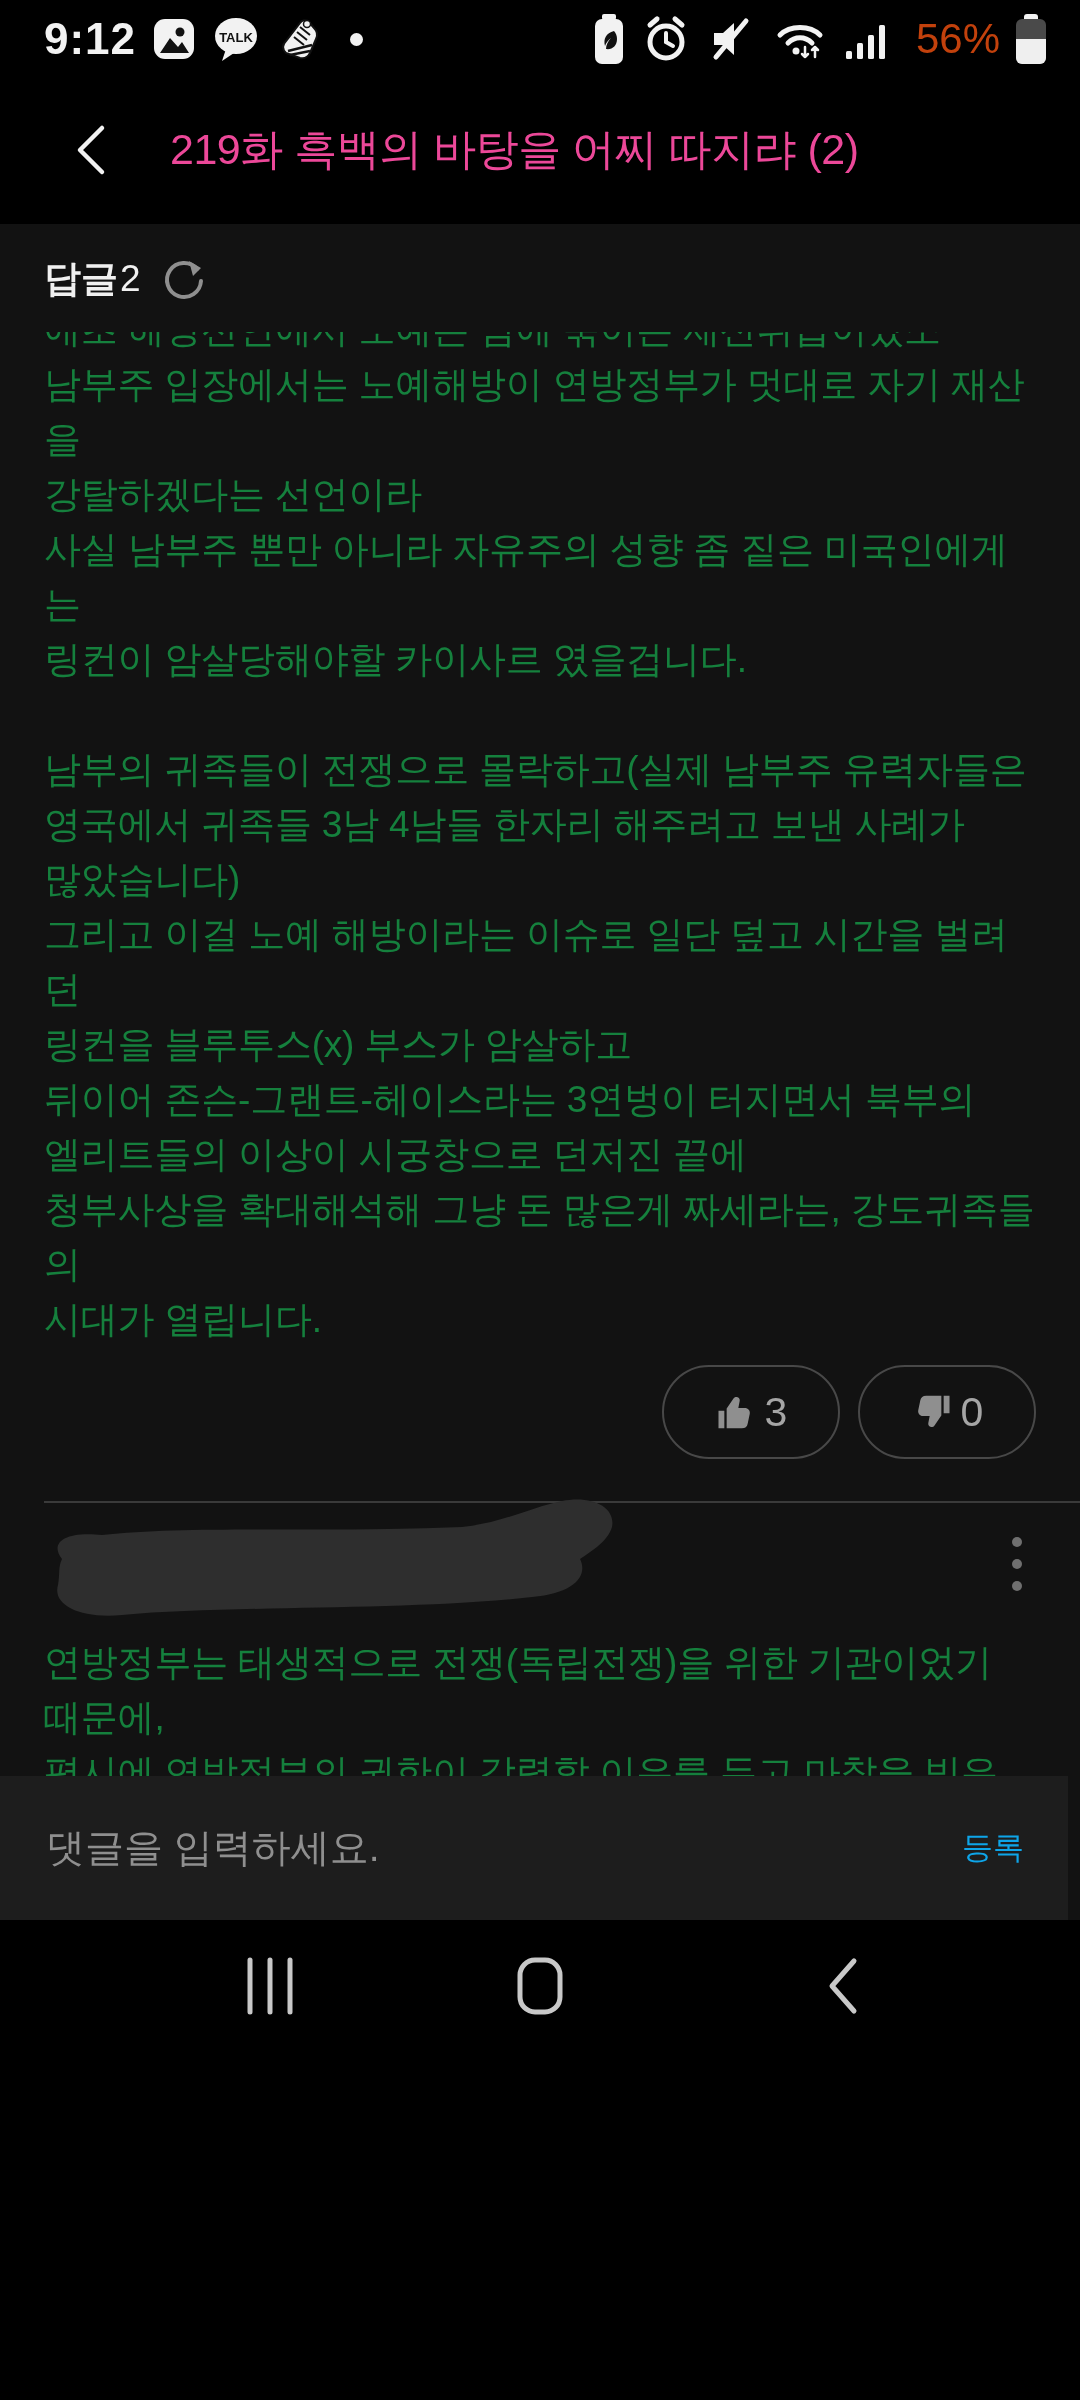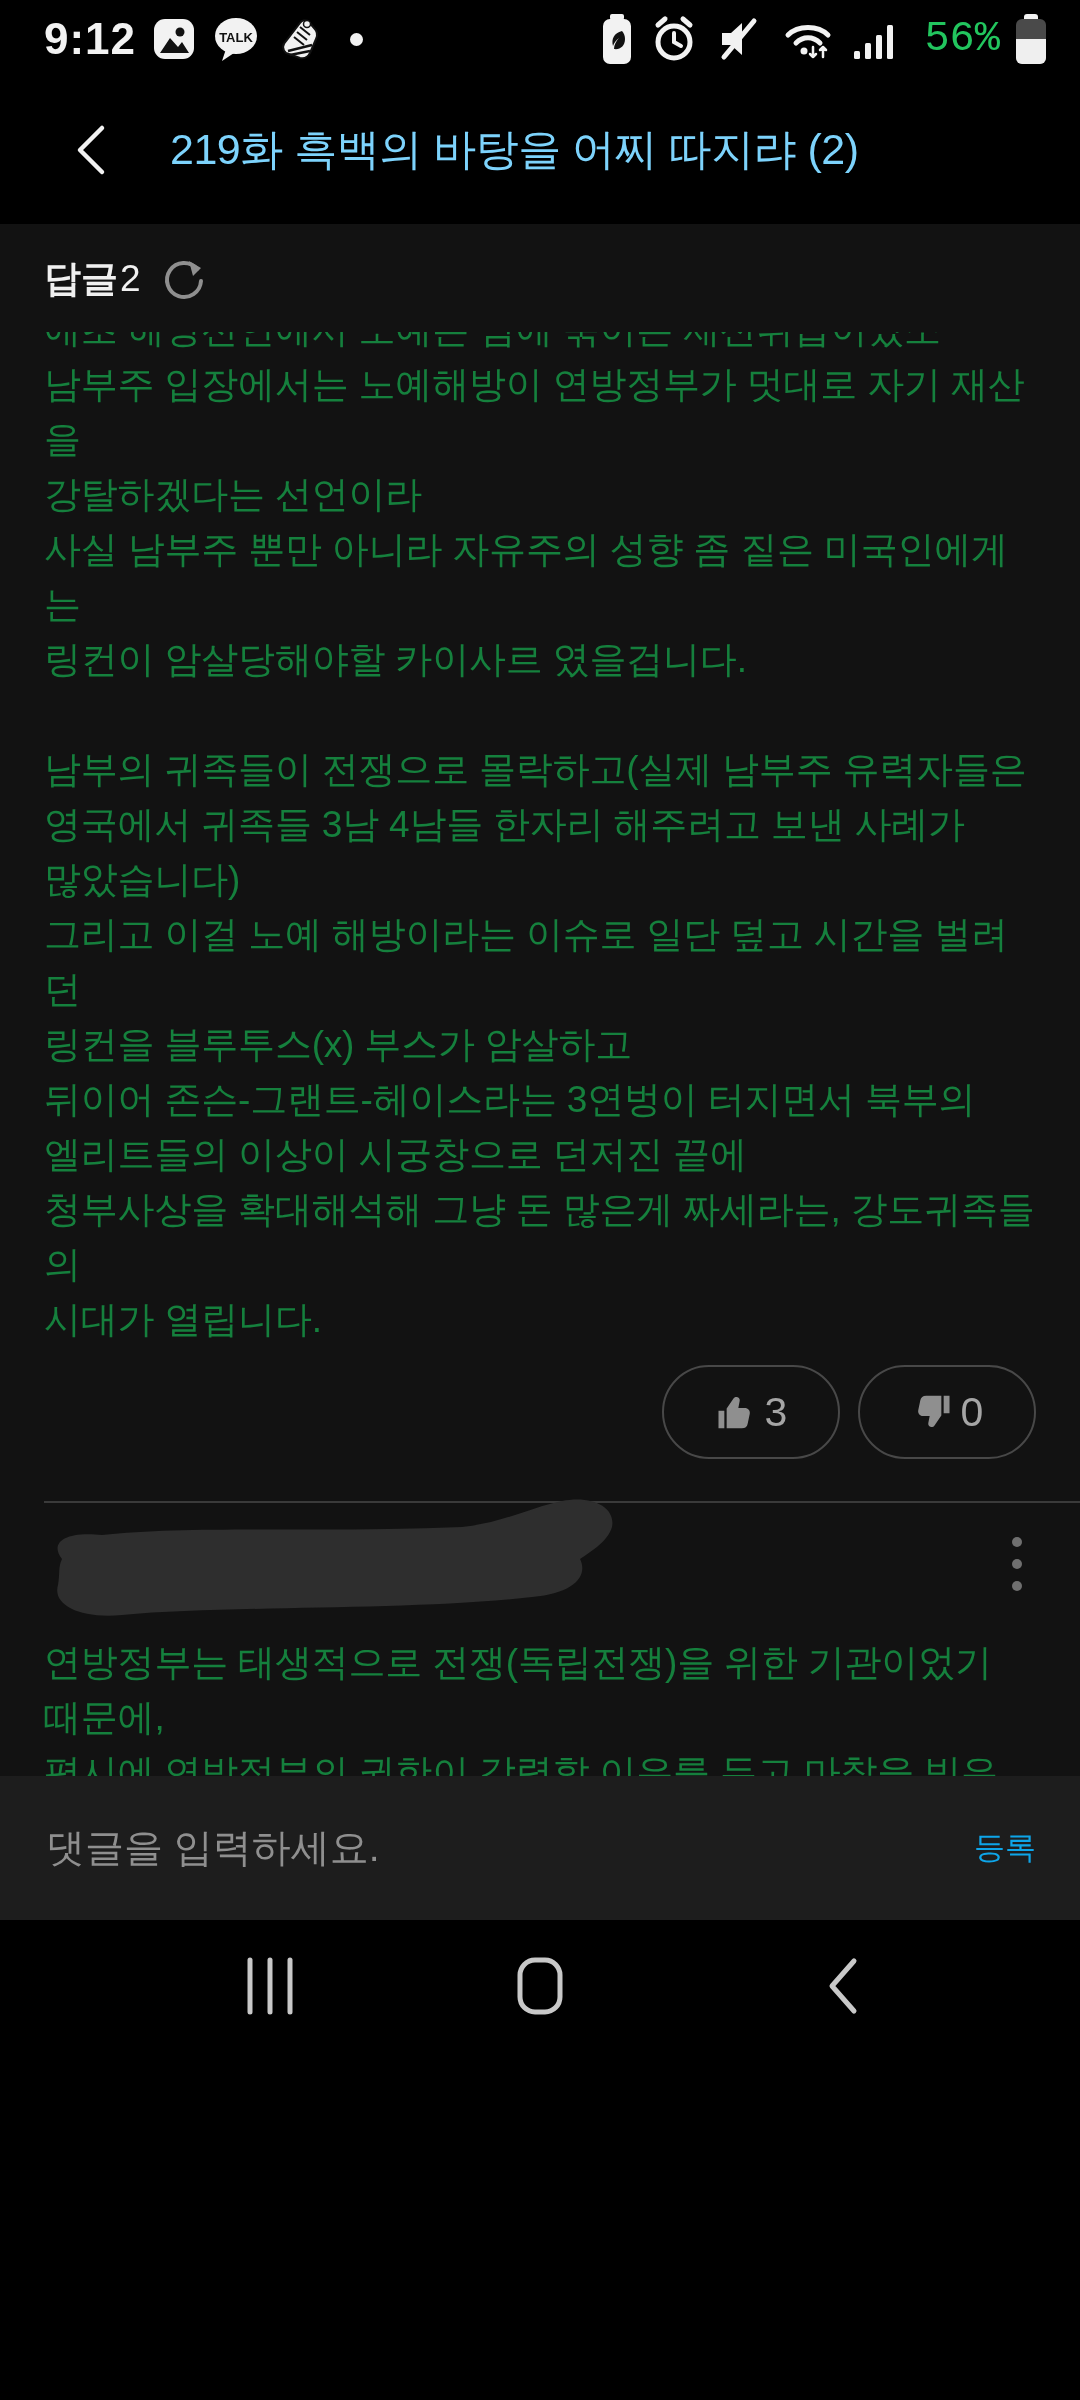--- a/index.html
+++ b/index.html
@@ -19,7 +19,7 @@
   .sb-left{display:flex;align-items:center;gap:16px;}
   .sb-right{display:flex;align-items:center;gap:14px;}
   .sb-time{font-size:44px;font-weight:700;color:#f2f2f2;letter-spacing:1px;}
-  .sb-pct{font-size:42px;color:#22c55e;margin-left:14px;font-family:Liberation Mono, monospace;}
+  .sb-pct{font-size:42px;color:#c2410c;margin-left:14px;}
   .notif-dot{width:13px;height:13px;border-radius:50%;background:#f2f2f2;margin-left:8px;}
   .batt{position:relative;width:30px;height:50px;margin-left:2px;}
   .batt .cap{position:absolute;top:0;left:8px;width:14px;height:6px;background:#f2f2f2;border-radius:3px 3px 0 0;}

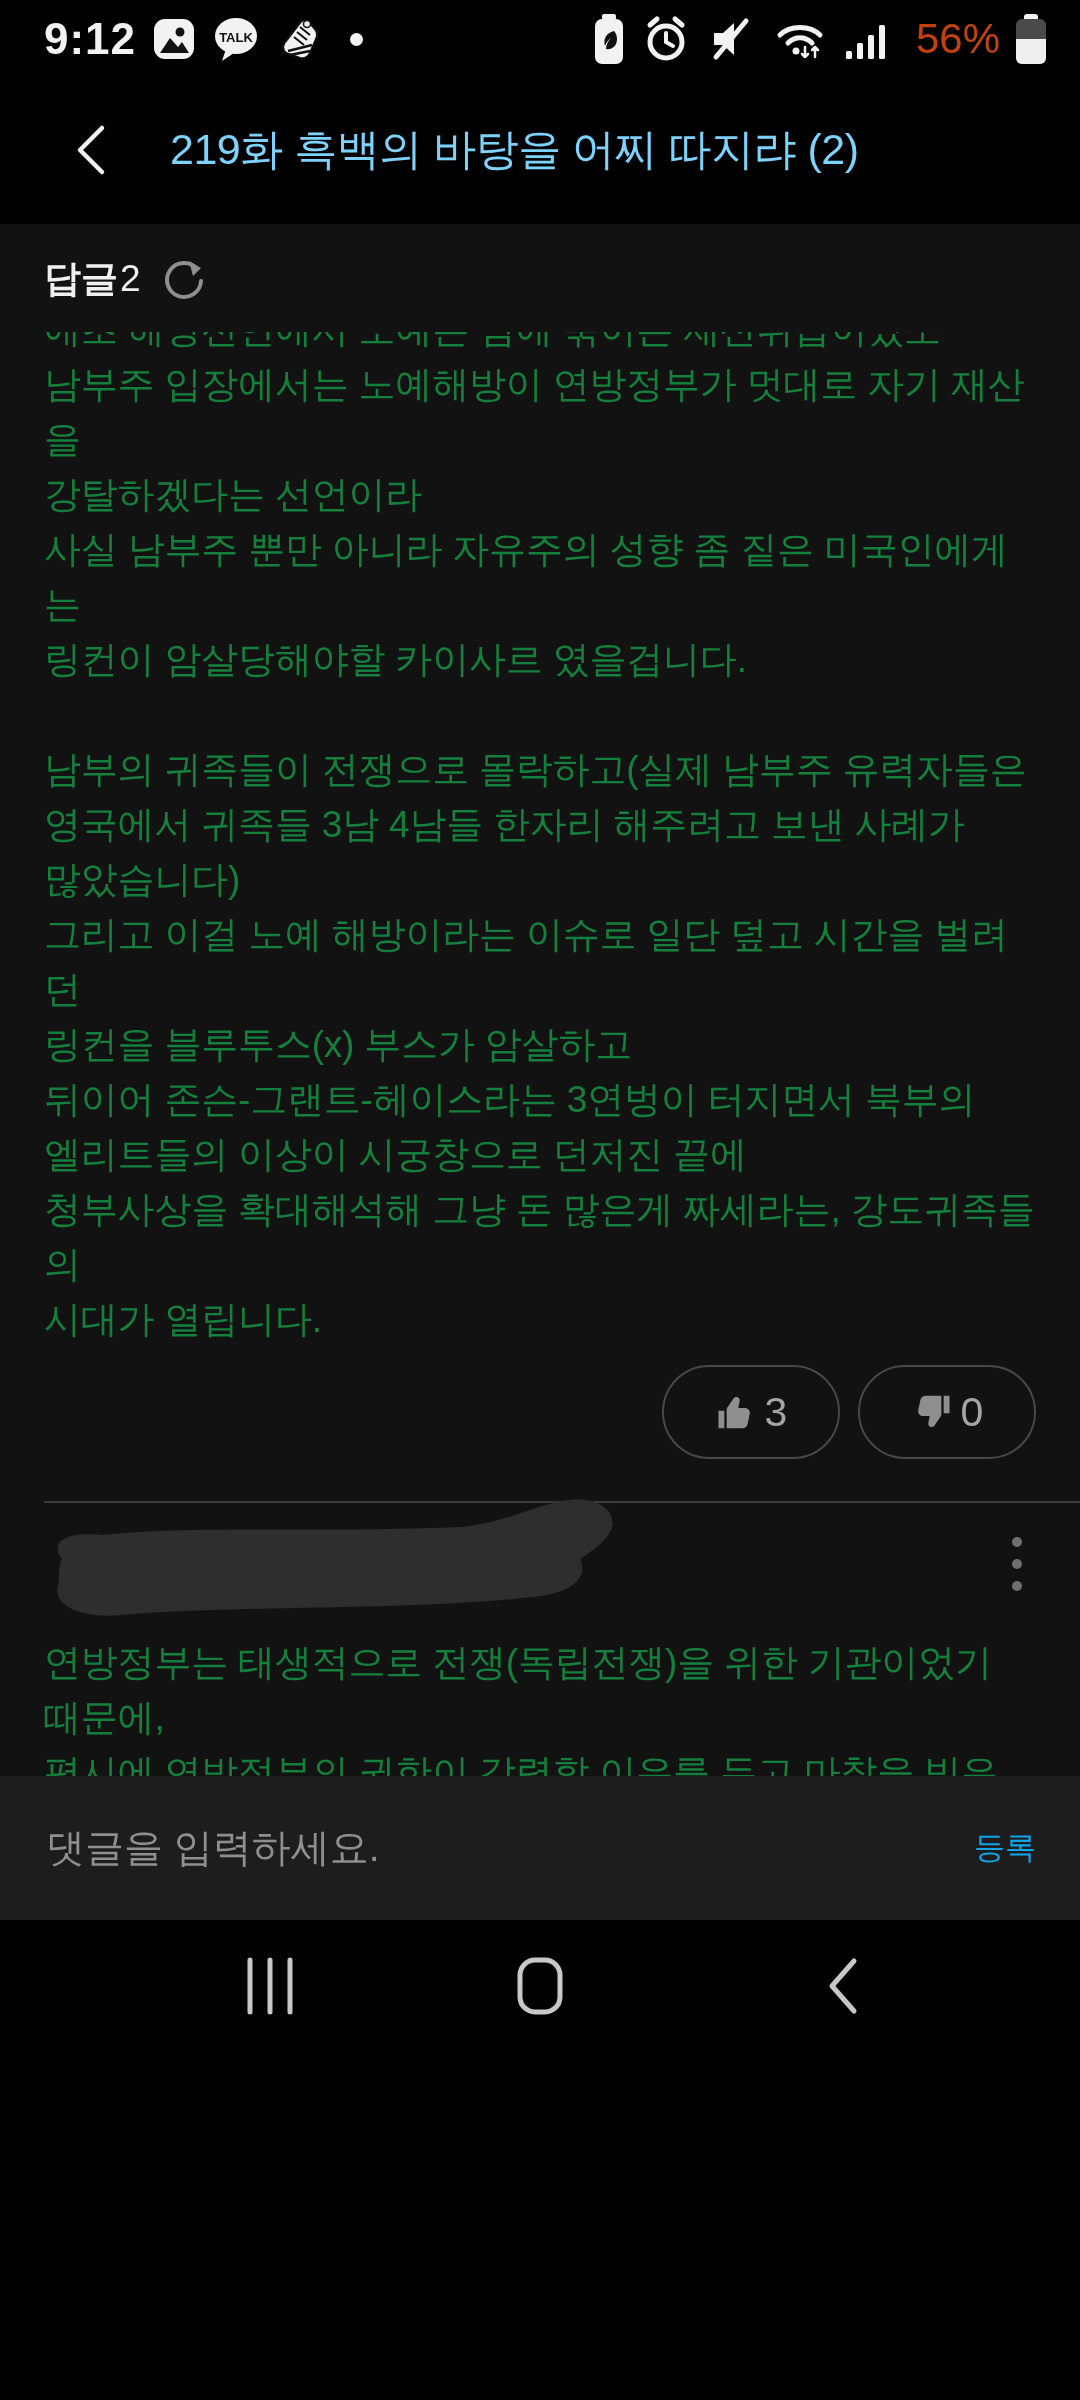--- a/index.html
+++ b/index.html
@@ -31,7 +31,7 @@
     display:flex;align-items:center;padding-left:58px;background:#000;
   }
   .back-btn{background:none;border:none;padding:10px;cursor:pointer;display:flex;}
-  .app-title{font-size:43px;font-weight:500;color:#7dd3fc;margin-left:46px;letter-spacing:-0.5px;}
+  .app-title{font-size:43px;font-weight:500;color:#ec4899;margin-left:46px;letter-spacing:-0.5px;}
   
   .sheet{
     position:absolute;top:224px;left:0;right:0;bottom:132px;

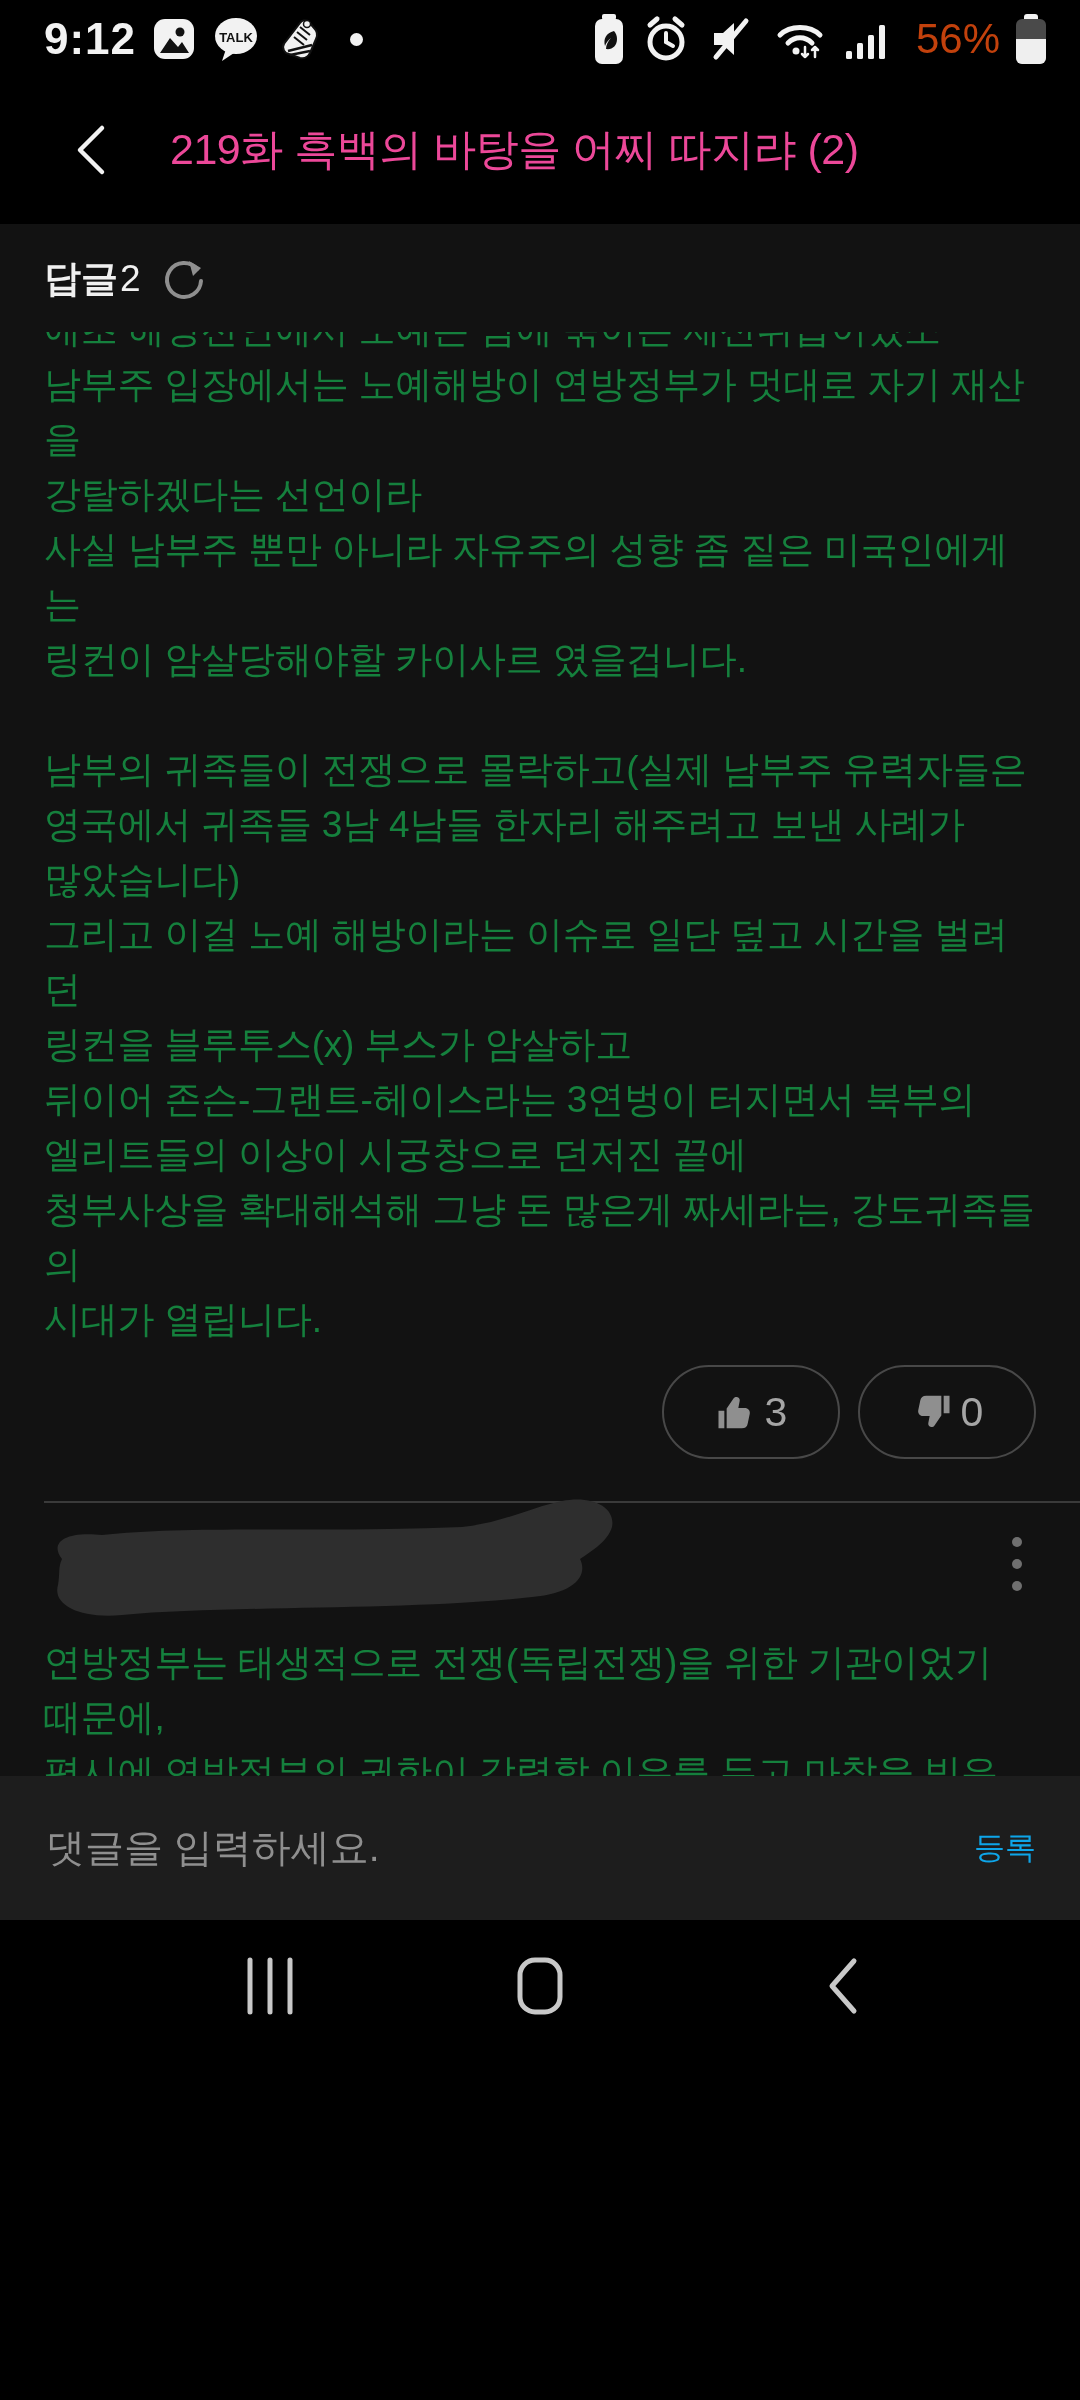--- a/index.html
+++ b/index.html
@@ -72,7 +72,7 @@
   .p2{margin-top:14px;}
   
   .composer{
-    position:absolute;left:0;right:0;bottom:0;height:144px;background:#1d1d1d;
+    position:absolute;left:0;right:12px;bottom:0;height:144px;background:#1d1d1d;
     display:flex;align-items:center;justify-content:space-between;padding:0 44px;
   }
   .composer-input{

